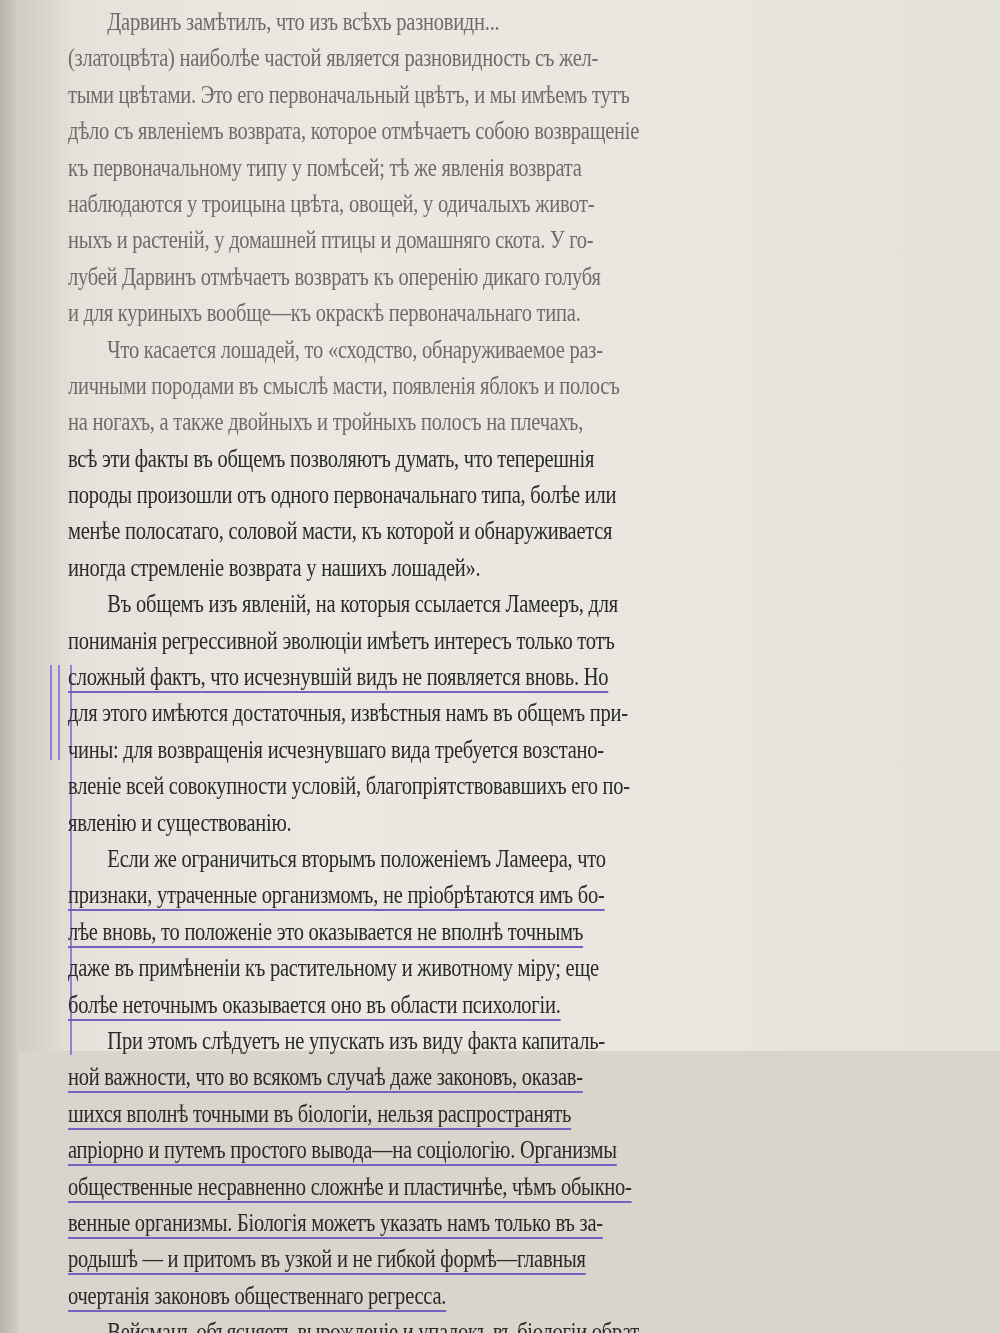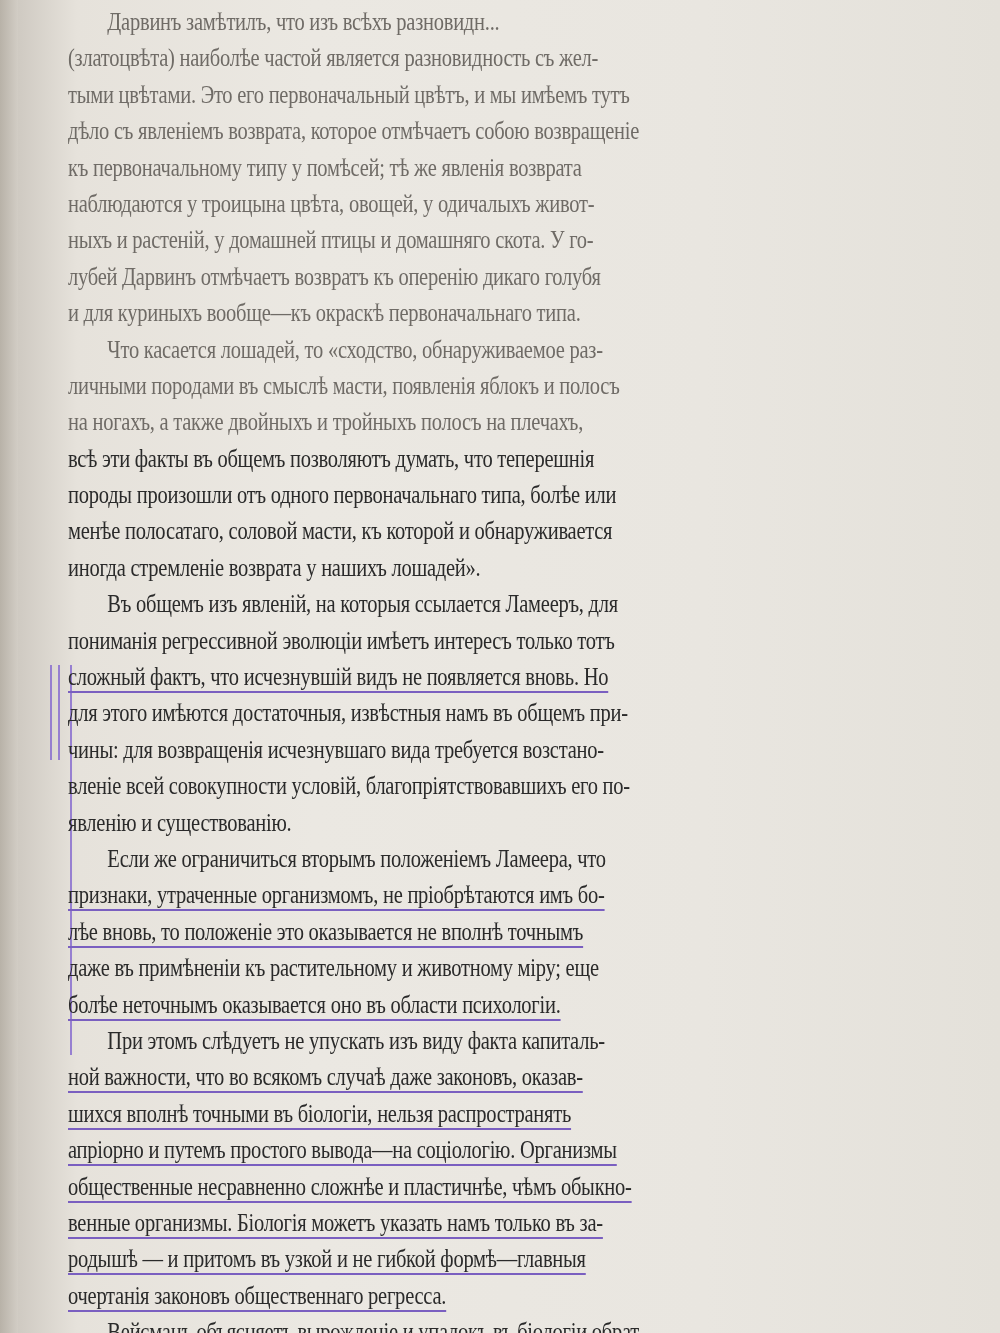--- a/index.html
+++ b/index.html
@@ -10,7 +10,7 @@
     position: relative;
   }
   .page {
-    position: absolute; left: 18px; top: 0; width: 982px; height: 1333px;
+    position: absolute; left: 18px; top: 0; width: 982px; height: 1051px;
     background: linear-gradient(90deg, #cfcac2 0%, #e6e2db 6%, #ebe8e2 30%, #e9e6e0 70%, #e4e1da 100%);
   }
   .gutter {

